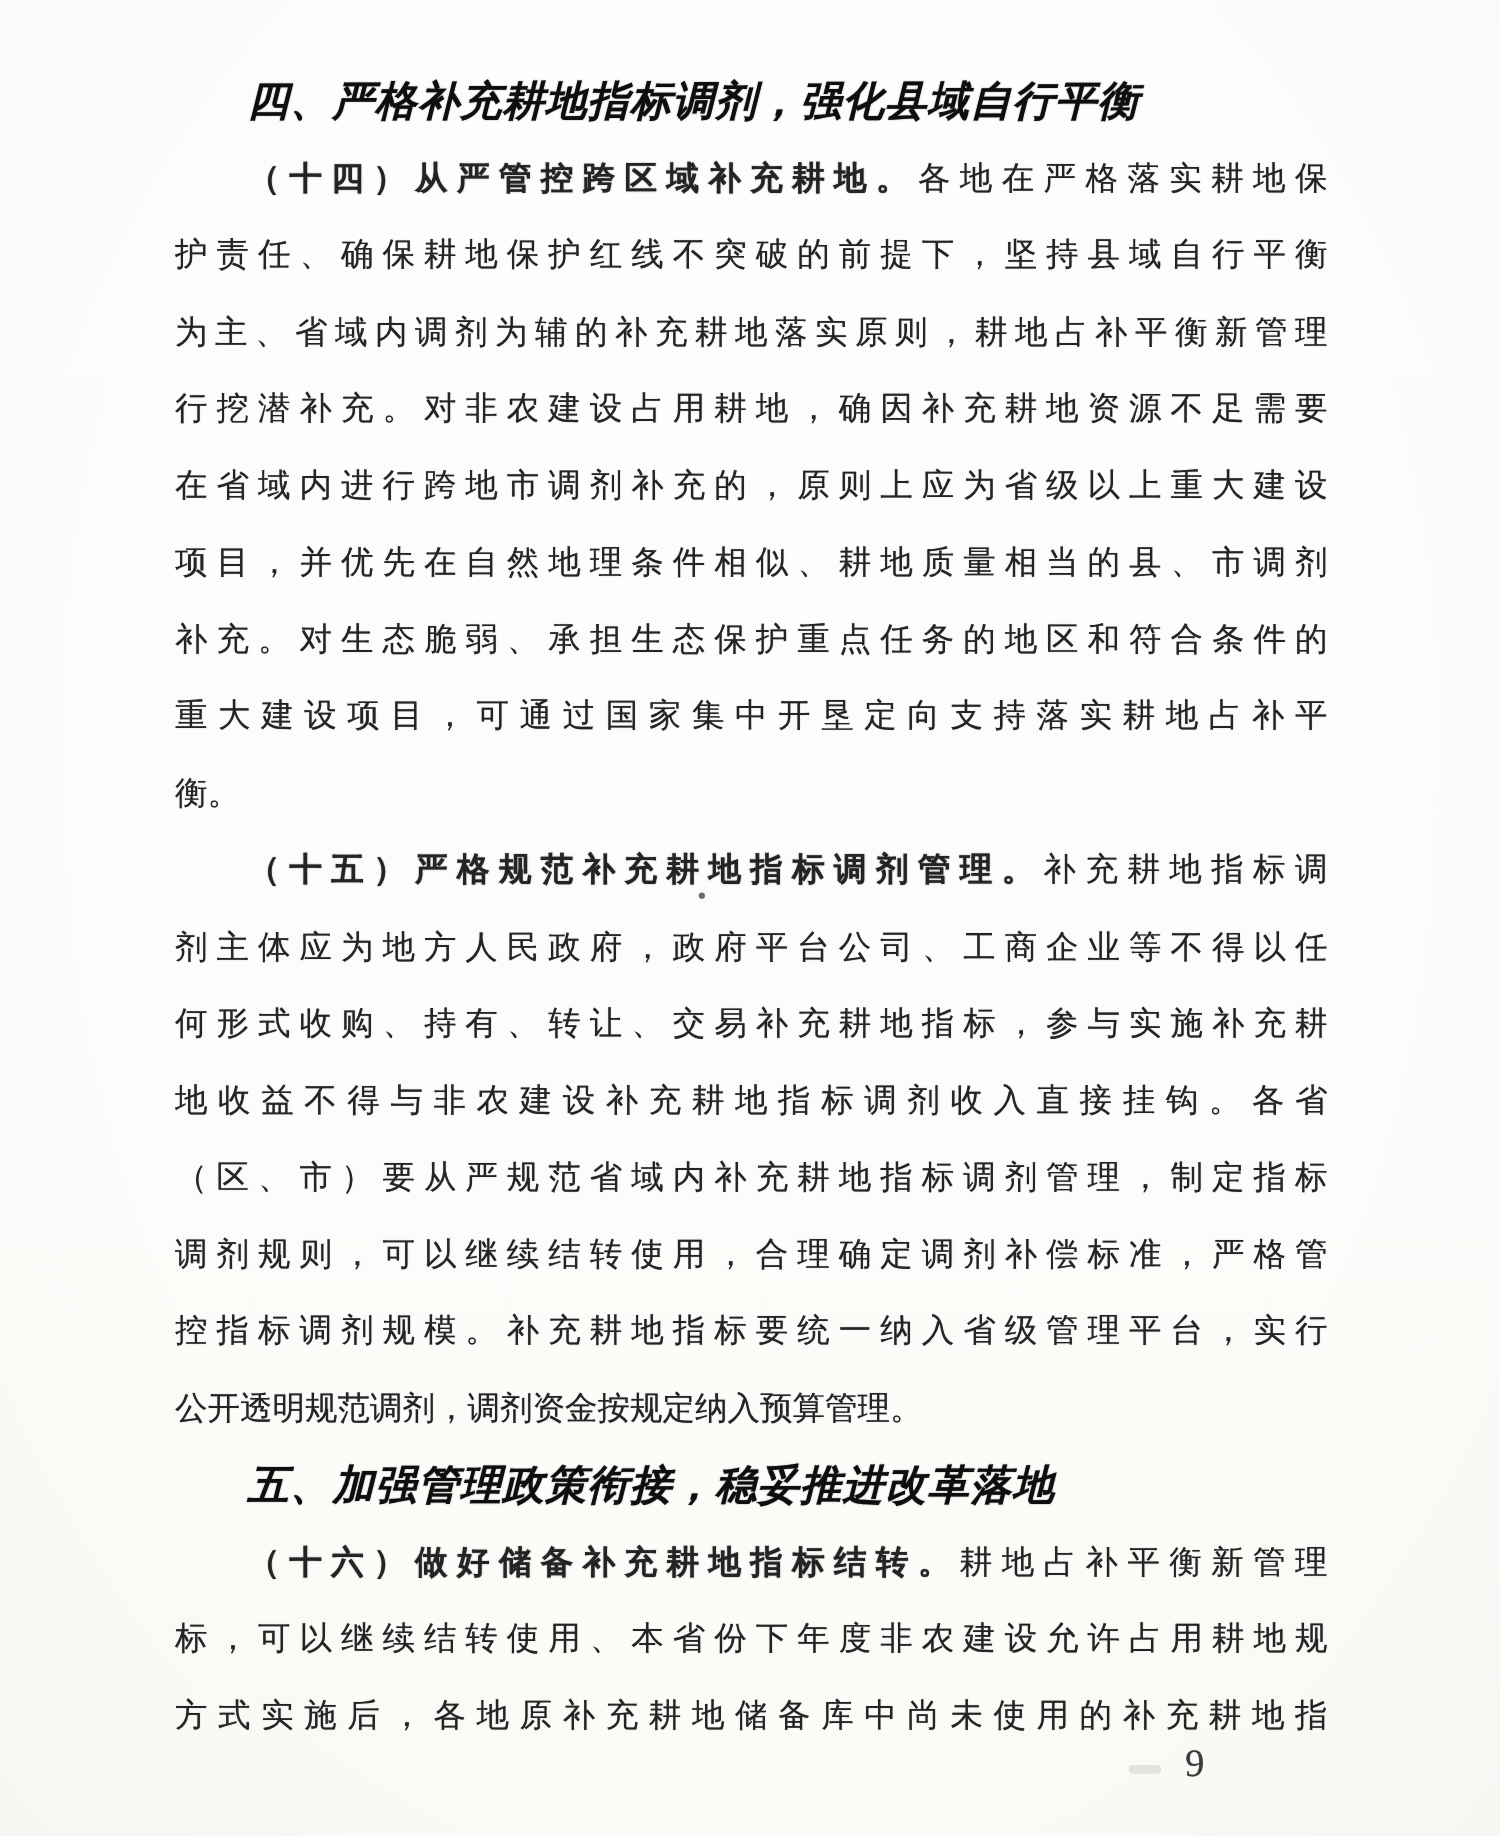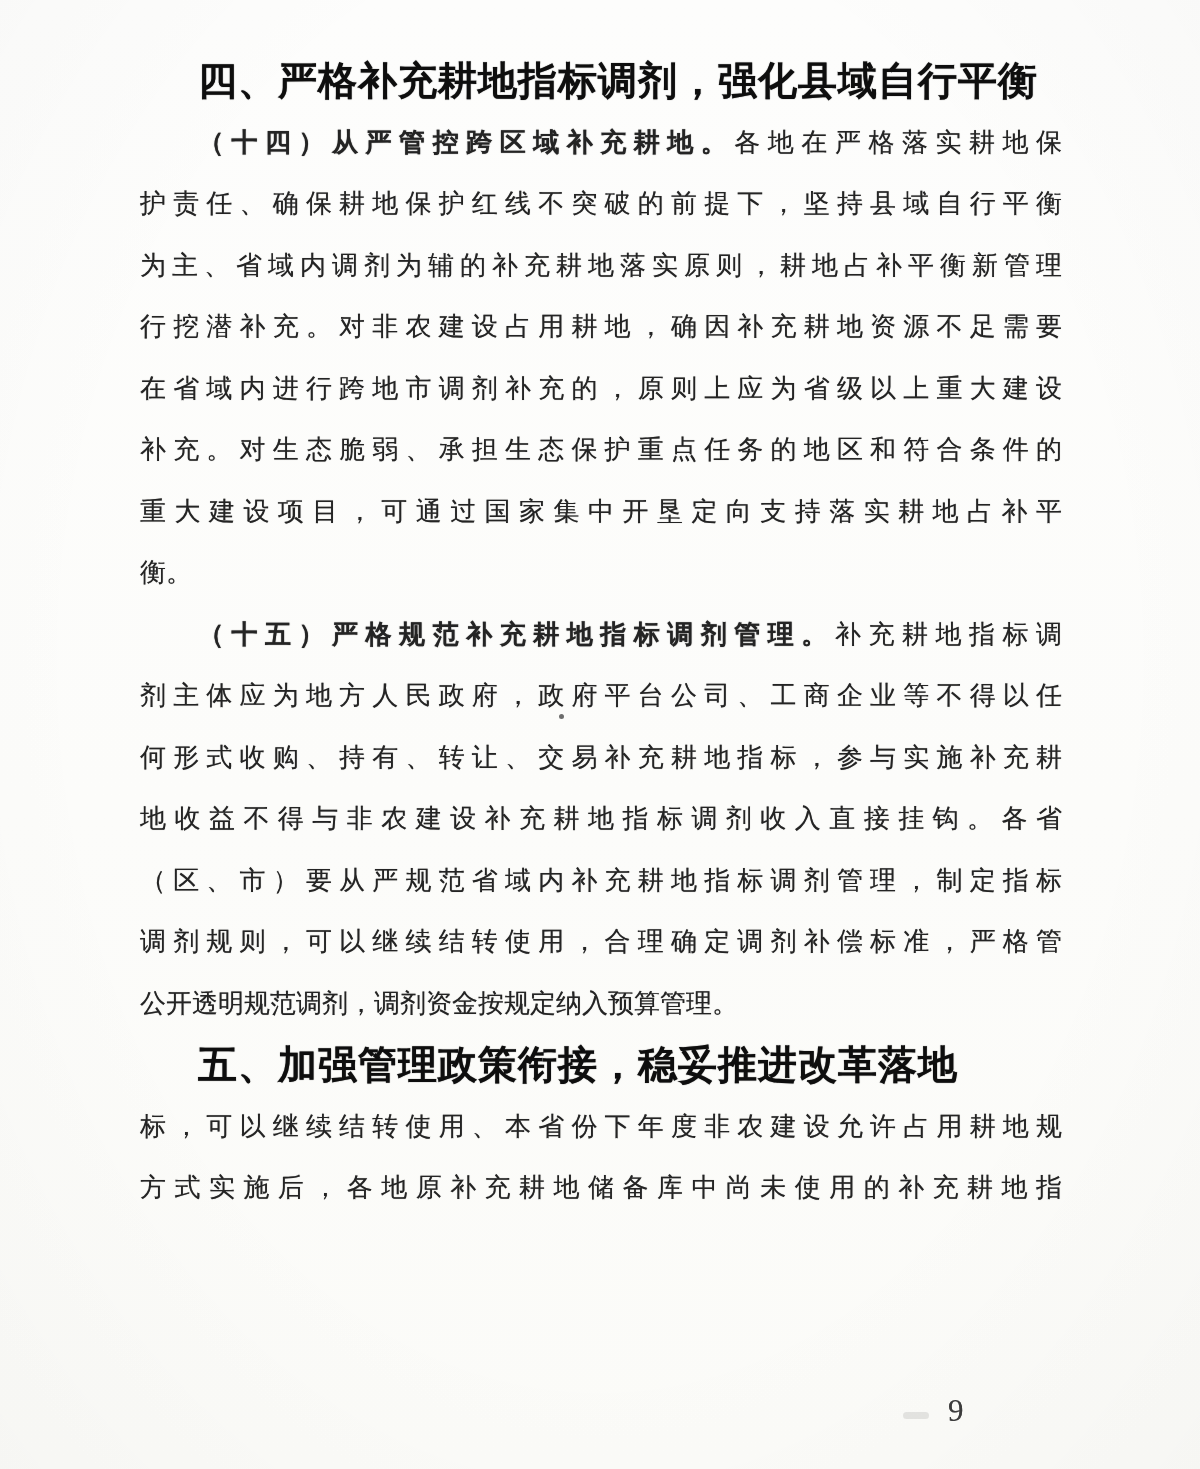--- a/index.html
+++ b/index.html
@@ -48,10 +48,11 @@
   .line.section-heading {
     font-family: "Liberation Sans", "DejaVu Sans", sans-serif;
     font-weight: 700;
-    font-size: 39px;
+    font-size: 33px;
     color: #0e0e0e;
     text-shadow: 0 0 1px rgba(0,0,0,0.75);
     letter-spacing: 1px;
+    font-style: italic;
   }
   .page-number {
     position: absolute;

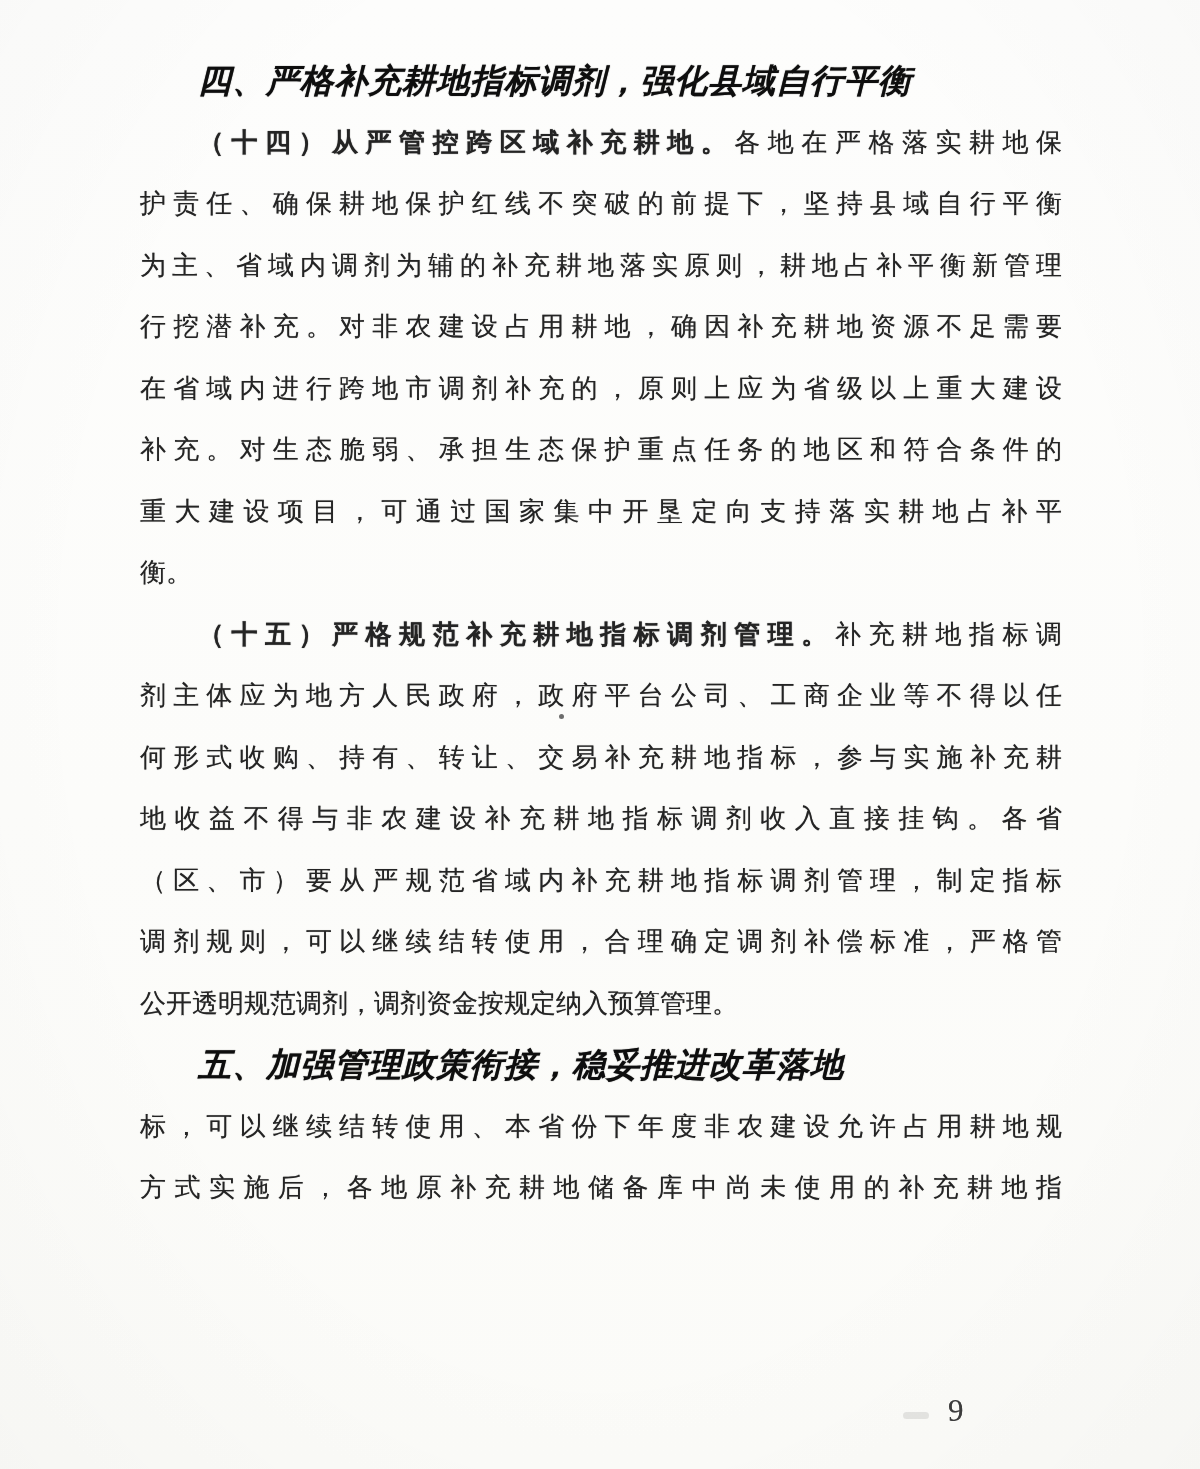--- a/index.html
+++ b/index.html
@@ -93,6 +93,7 @@
       <div class="line justify"><span>为主、省域内调剂为辅的补充耕地落实原则，耕地占补平衡新管理</span></div>
       <div class="line justify"><span>行挖潜补充。对非农建设占用耕地，确因补充耕地资源不足需要</span></div>
       <div class="line justify"><span>在省域内进行跨地市调剂补充的，原则上应为省级以上重大建设</span></div>
+      <div class="line justify"><span>项目，并优先在自然地理条件相似、耕地质量相当的县、市调剂</span></div>
       <div class="line justify"><span>补充。对生态脆弱、承担生态保护重点任务的地区和符合条件的</span></div>
       <div class="line justify"><span>重大建设项目，可通过国家集中开垦定向支持落实耕地占补平</span></div>
       <div class="line"><span>衡。</span></div>

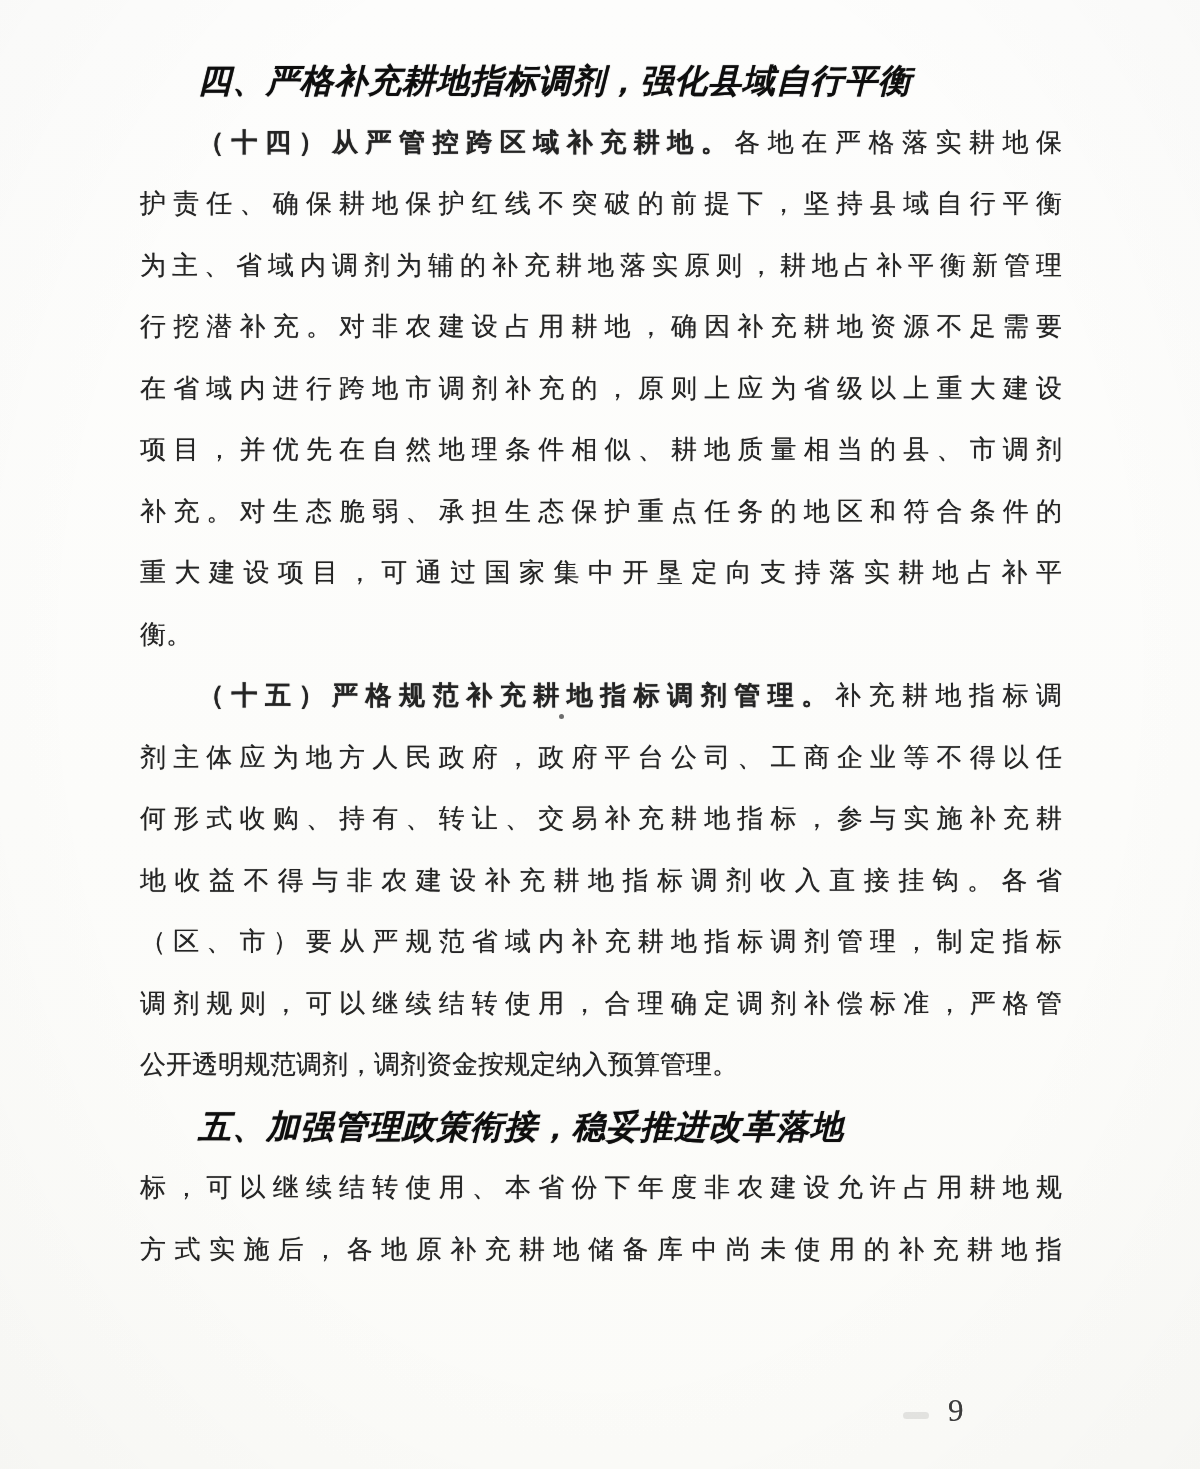--- a/index.html
+++ b/index.html
@@ -103,6 +103,7 @@
       <div class="line justify"><span>地收益不得与非农建设补充耕地指标调剂收入直接挂钩。各省</span></div>
       <div class="line justify"><span>（区、市）要从严规范省域内补充耕地指标调剂管理，制定指标</span></div>
       <div class="line justify"><span>调剂规则，可以继续结转使用，合理确定调剂补偿标准，严格管</span></div>
+      <div class="line justify"><span>控指标调剂规模。补充耕地指标要统一纳入省级管理平台，实行</span></div>
       <div class="line"><span>公开透明规范调剂，调剂资金按规定纳入预算管理。</span></div>
       <div class="line section-heading indent"><span class="bold">五、加强管理政策衔接，稳妥推进改革落地</span></div>
       <div class="line justify"><span>标，可以继续结转使用、本省份下年度非农建设允许占用耕地规</span></div>

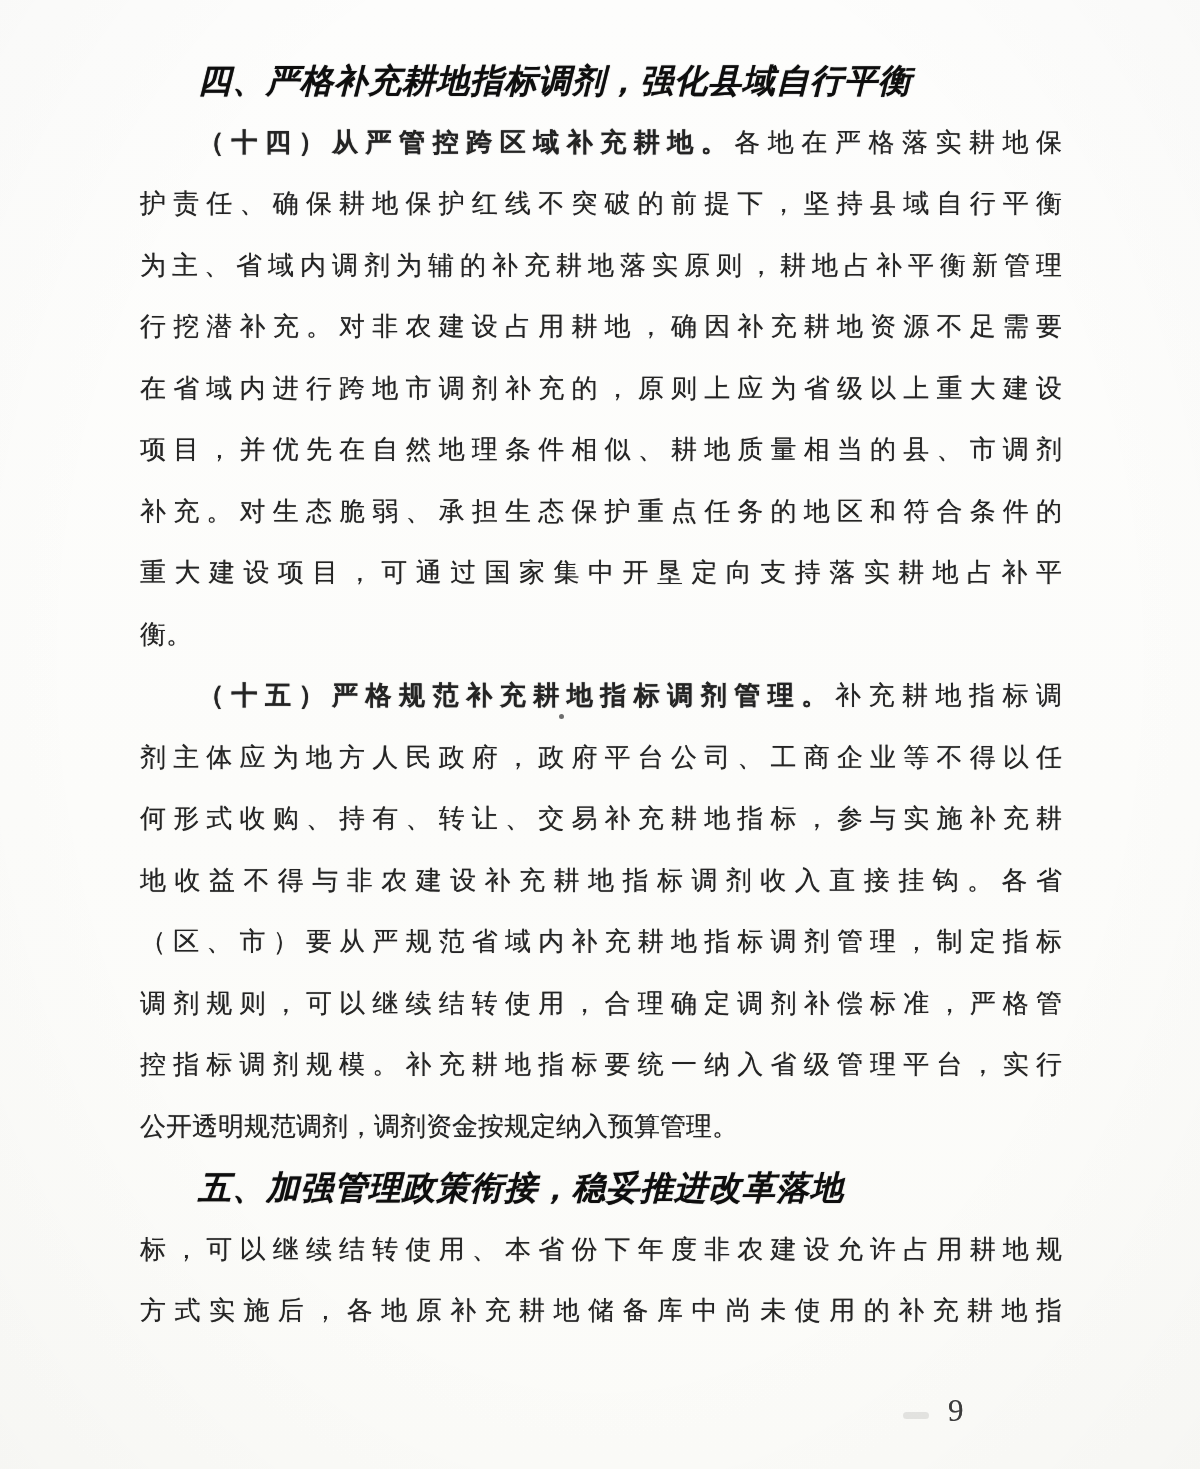--- a/index.html
+++ b/index.html
@@ -106,6 +106,7 @@
       <div class="line justify"><span>控指标调剂规模。补充耕地指标要统一纳入省级管理平台，实行</span></div>
       <div class="line"><span>公开透明规范调剂，调剂资金按规定纳入预算管理。</span></div>
       <div class="line section-heading indent"><span class="bold">五、加强管理政策衔接，稳妥推进改革落地</span></div>
+      <div class="line indent justify"><span class="bold">（十六）做好储备补充耕地指标结转。</span><span>耕地占补平衡新管理</span></div>
       <div class="line justify"><span>标，可以继续结转使用、本省份下年度非农建设允许占用耕地规</span></div>
       <div class="line justify"><span>方式实施后，各地原补充耕地储备库中尚未使用的补充耕地指</span></div>
     </div>

